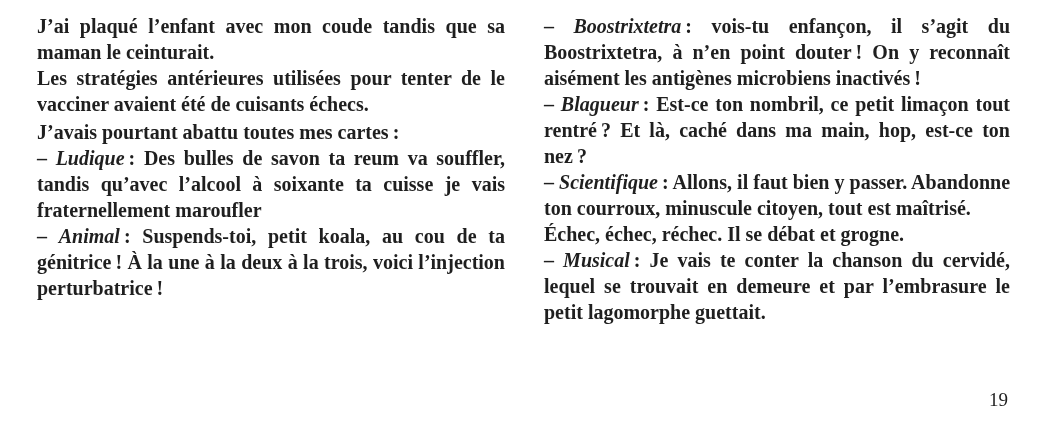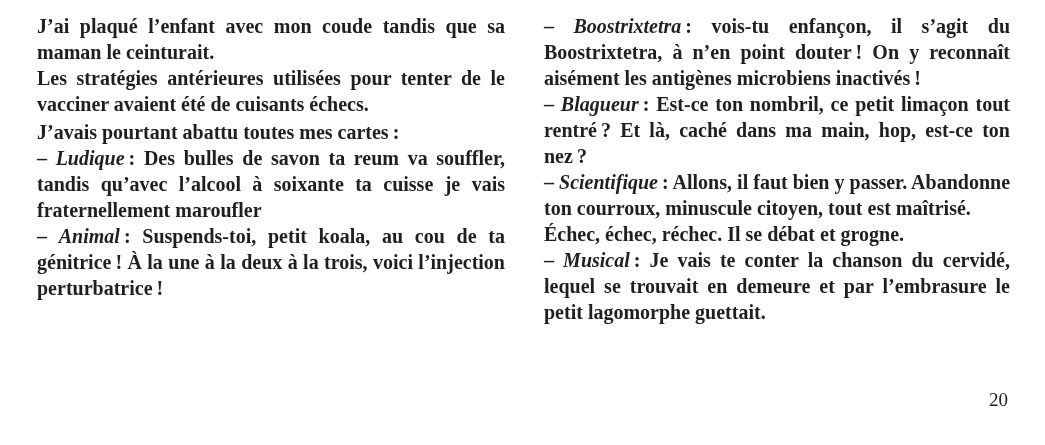--- a/index.html
+++ b/index.html
@@ -60,7 +60,7 @@
     <p class="para"><span>–&nbsp;</span><em class="label">Musical</em><span> : Je vais te conter la chanson du cervidé, lequel se trouvait en demeure et par l’embrasure le petit lagomorphe guettait.</span></p>
   </div>
 
-  <div class="page-number">20</div>
+  <div class="page-number">19</div>
 
 </div>
 

